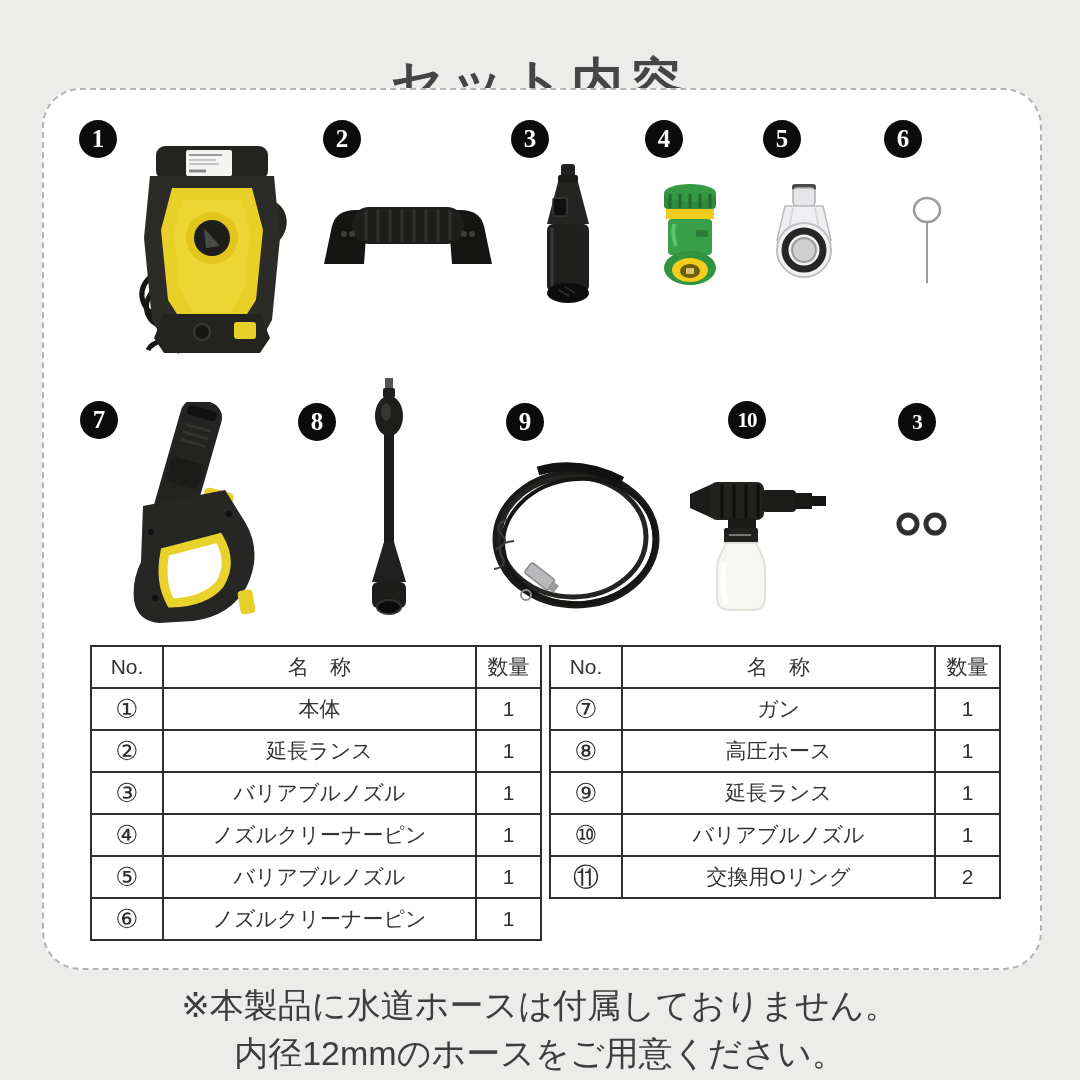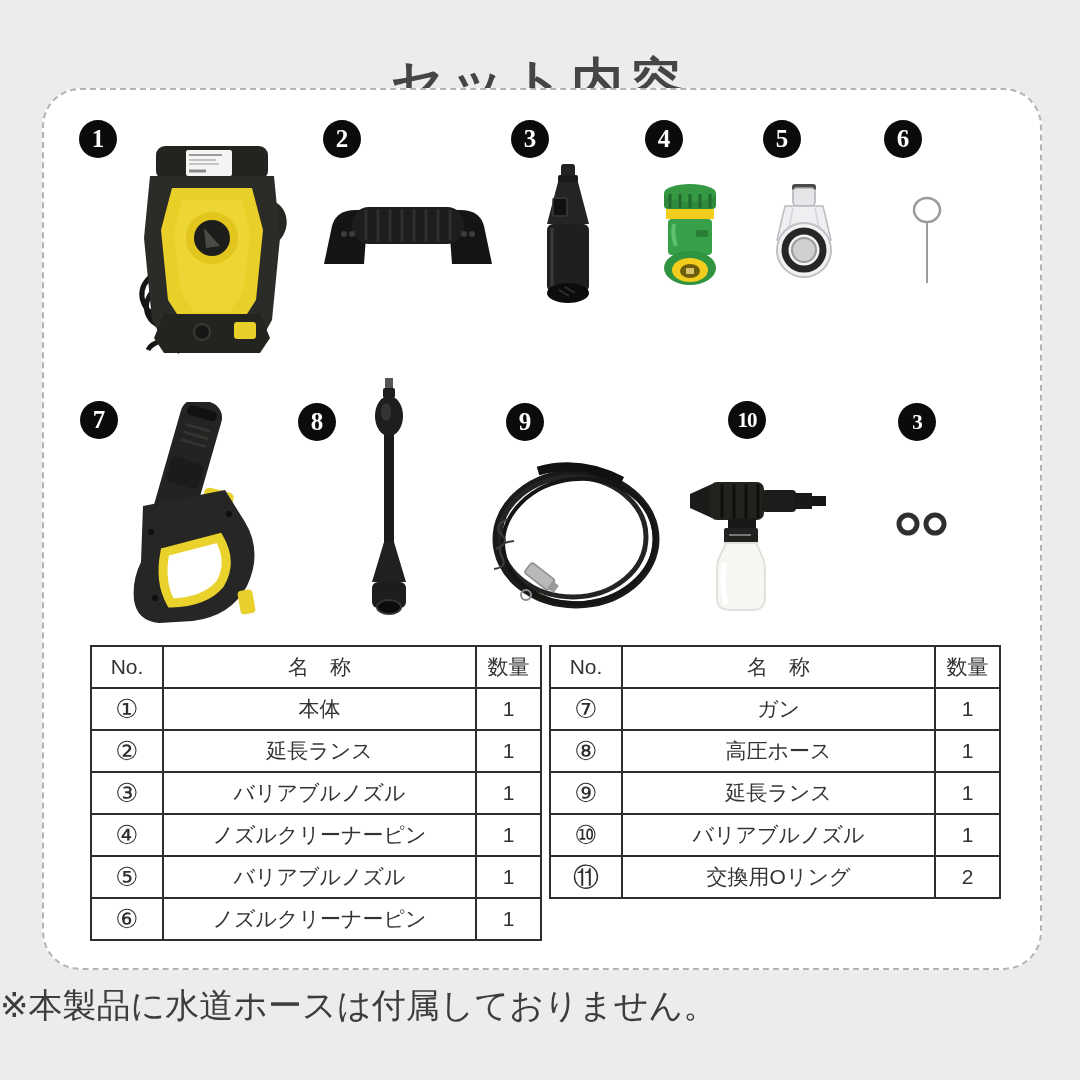--- a/index.html
+++ b/index.html
@@ -39,7 +39,7 @@
   }
   td.no{font-size:26px;color:#2e2e2e;}
   .footer{
-    position:absolute;top:981px;left:0;width:100%;
+    position:absolute;top:981px;left:0;width:100%;text-align:center;
     font-size:34px;line-height:48px;color:#3d3d3d;
   }
 </style>

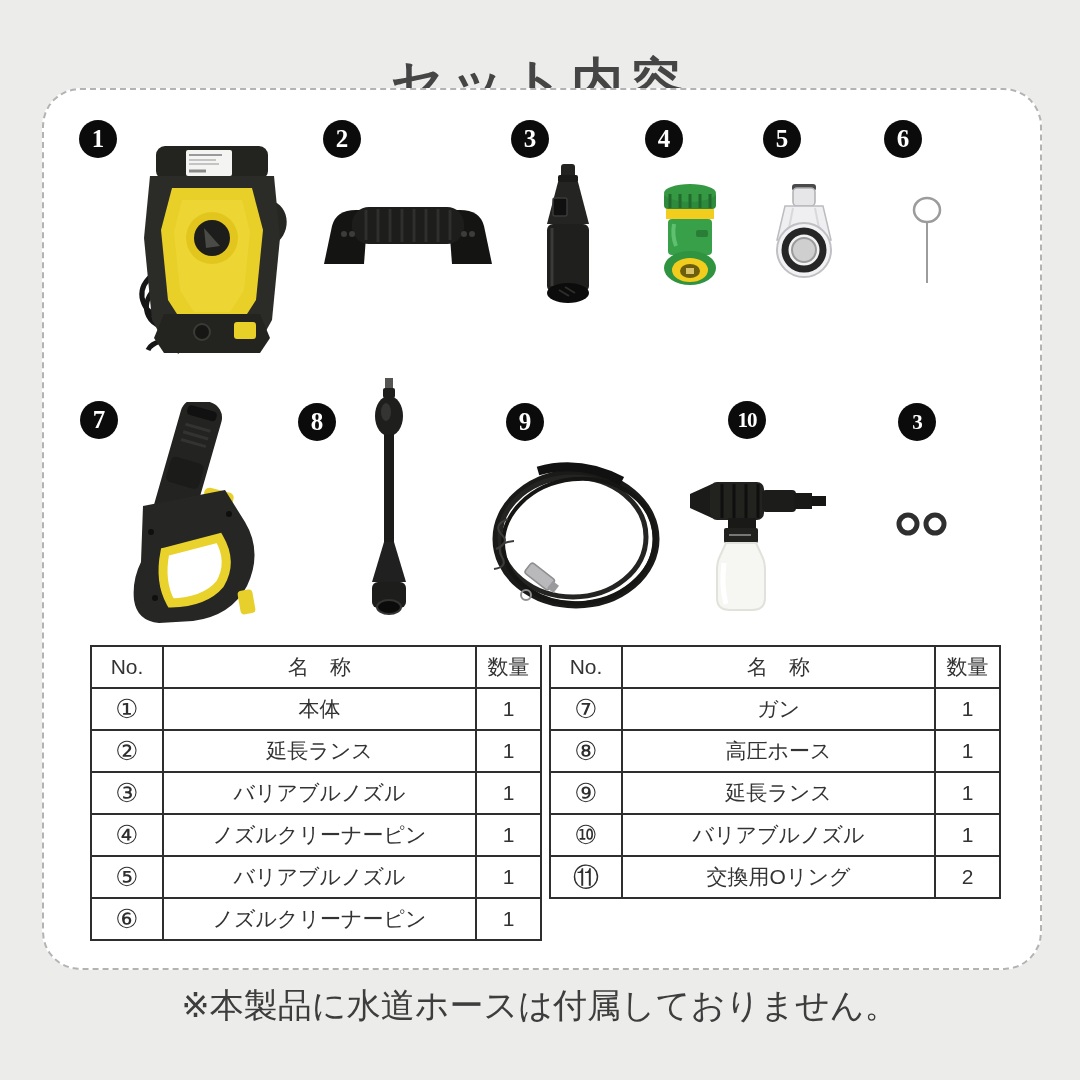--- a/index.html
+++ b/index.html
@@ -324,6 +324,7 @@
 
 <div class="footer">
   <div>※本製品に水道ホースは付属しておりません。</div>
+  <div>内径12mmのホースをご用意ください。</div>
 </div>
 
 </body></html>

